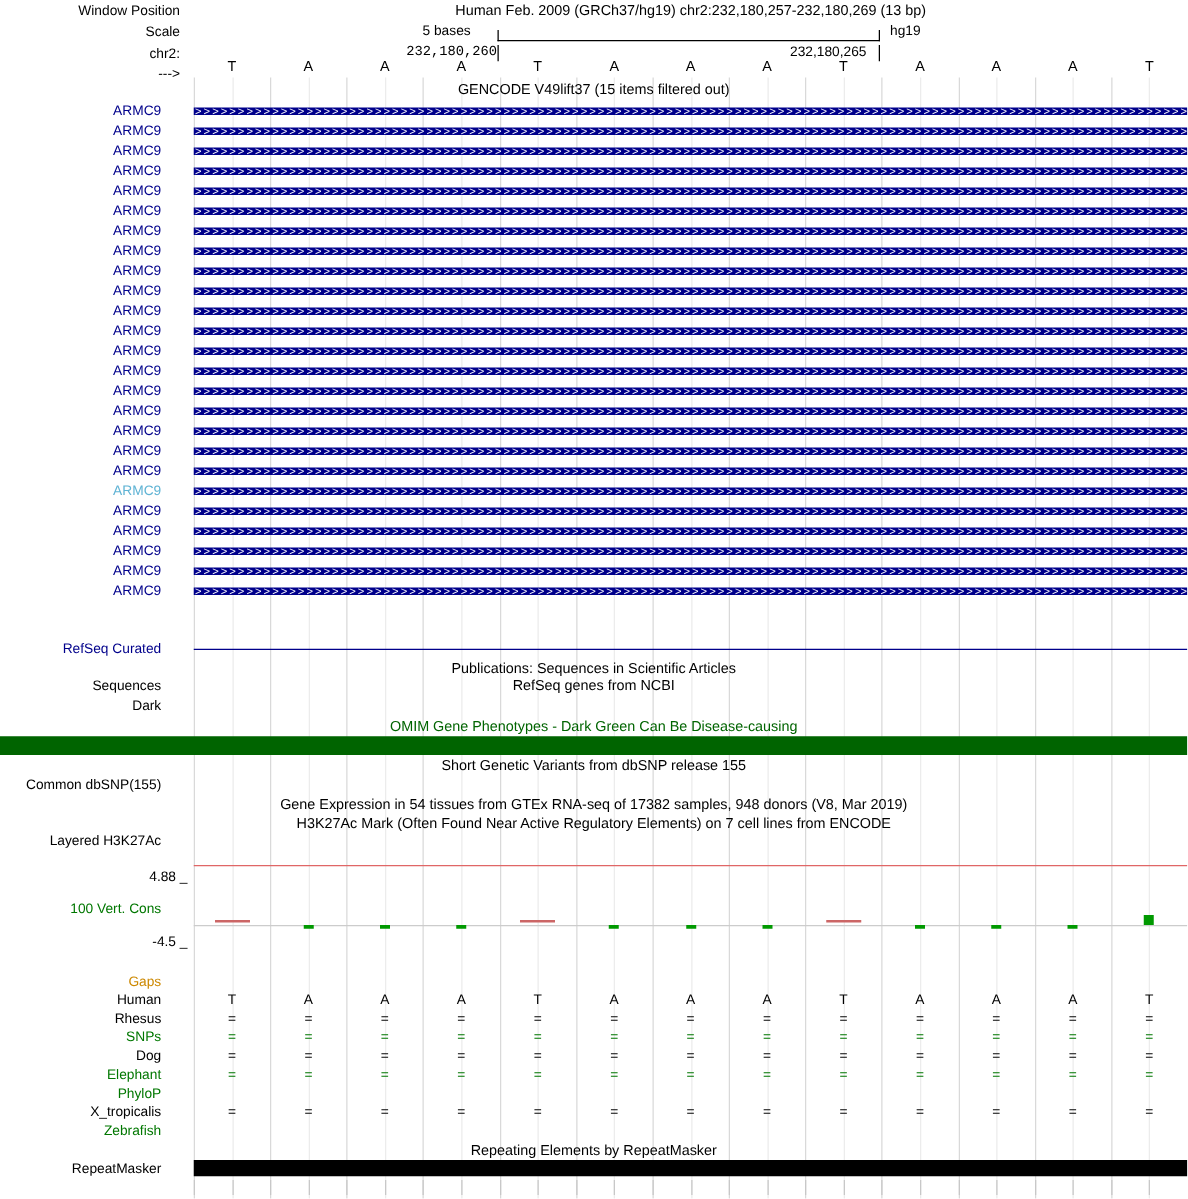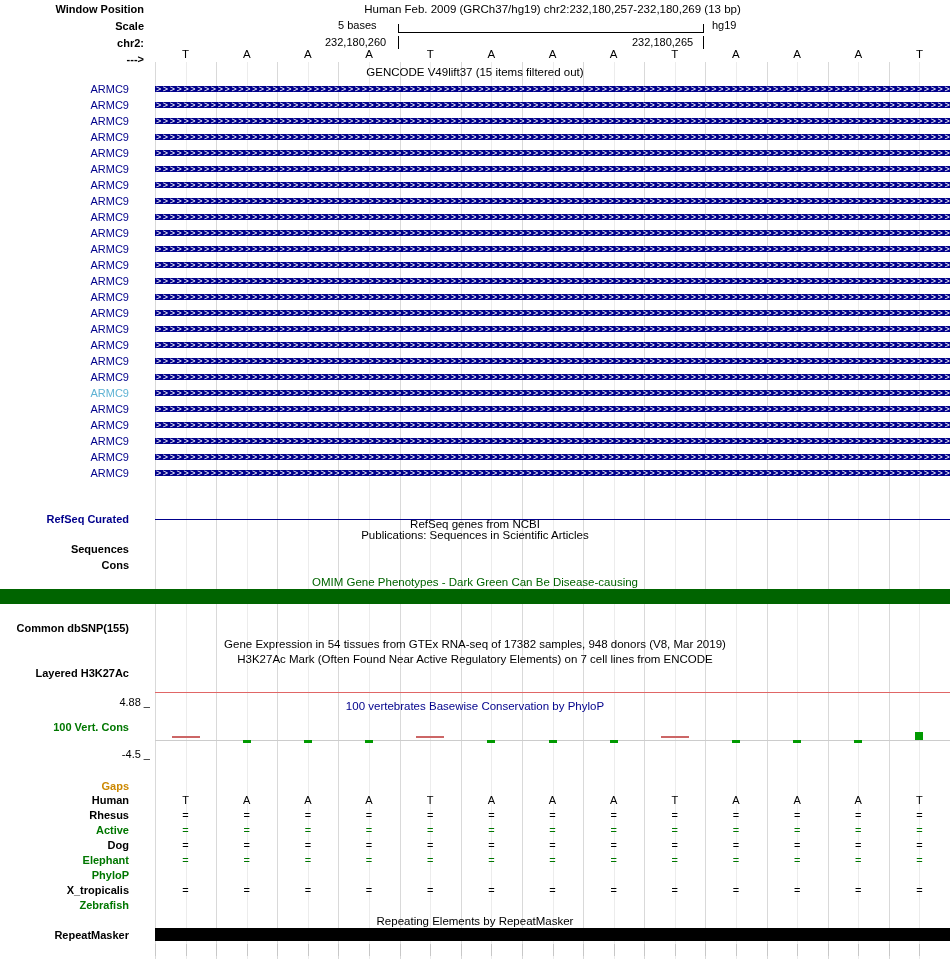--- a/index.html
+++ b/index.html
@@ -22,7 +22,6 @@
     color: #000000;
     white-space: nowrap;
     line-height: 12px;
-    font-weight: bold;
   }
   .center-title {
     position: absolute;

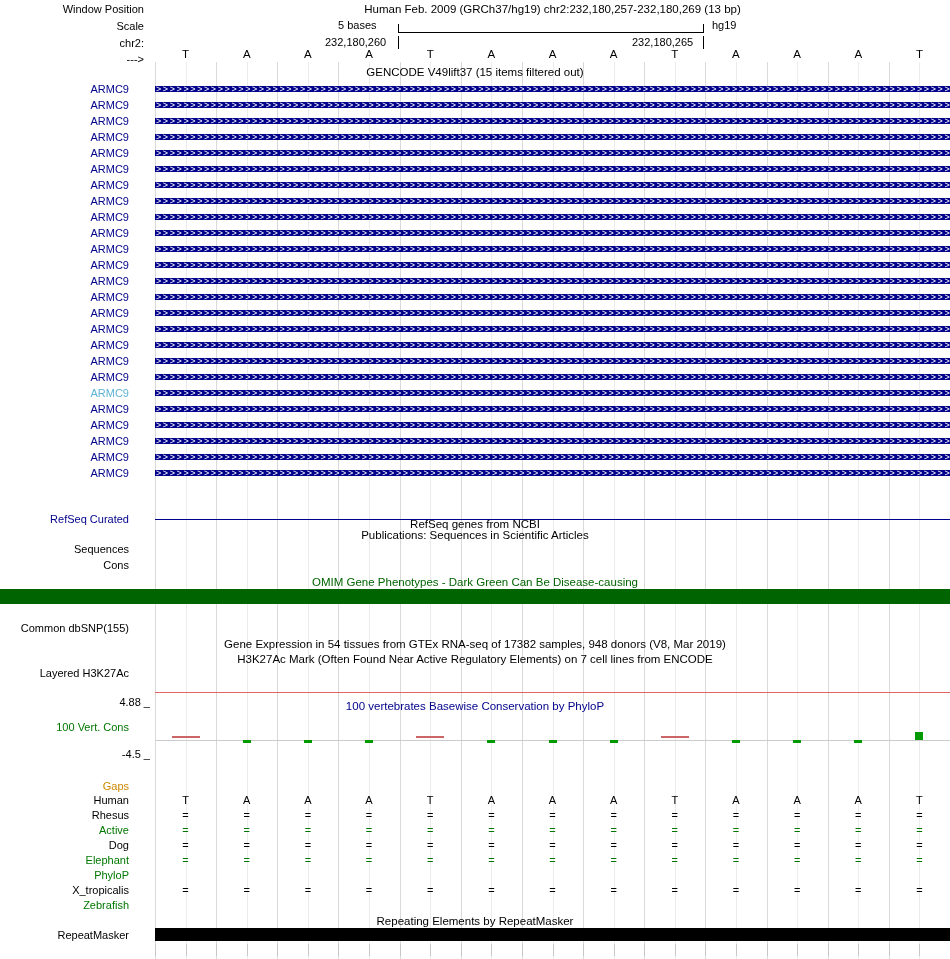--- a/index.html
+++ b/index.html
@@ -198,7 +198,7 @@
     <div class="ruler-line" style="left:703px; top:24px; width:1px; height:9px;"></div>
 
     <div class="lbl" style="right:806px; top:37px;">chr2:</div>
-    <div class="tick-label" style="left:325px; top:36px;">232,180,260</div>
+    <div class="tick-label" style="left:325px; top:36px;font-family:Liberation Mono, monospace;">232,180,260</div>
     <div class="tick-label" style="left:632px; top:36px;">232,180,265</div>
     <div class="ruler-line" style="left:398px; top:36px; width:1px; height:13px;"></div>
     <div class="ruler-line" style="left:703px; top:36px; width:1px; height:13px;"></div>

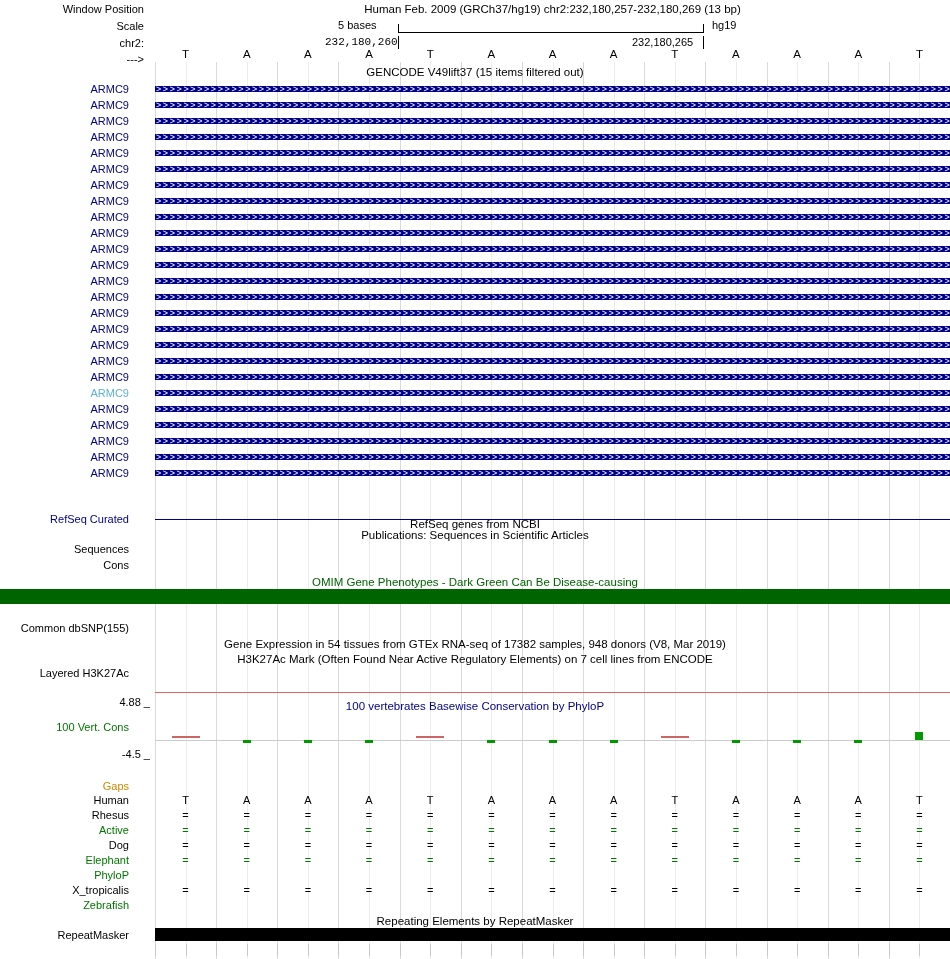--- a/index.html
+++ b/index.html
@@ -357,7 +357,7 @@
       </div>
     </div>
 
-  <div class="sect-title" style="top:518px; color:#000;">RefSeq genes from NCBI</div>
+  <div class="sect-title" style="top:543px; color:#000;">RefSeq genes from NCBI</div>
   <div class="lbl" style="right:821px; top:513px; color:#00008b;margin-left:10px;">RefSeq Curated</div>
   <div class="refseq-line" style="top:519px;"></div>
 

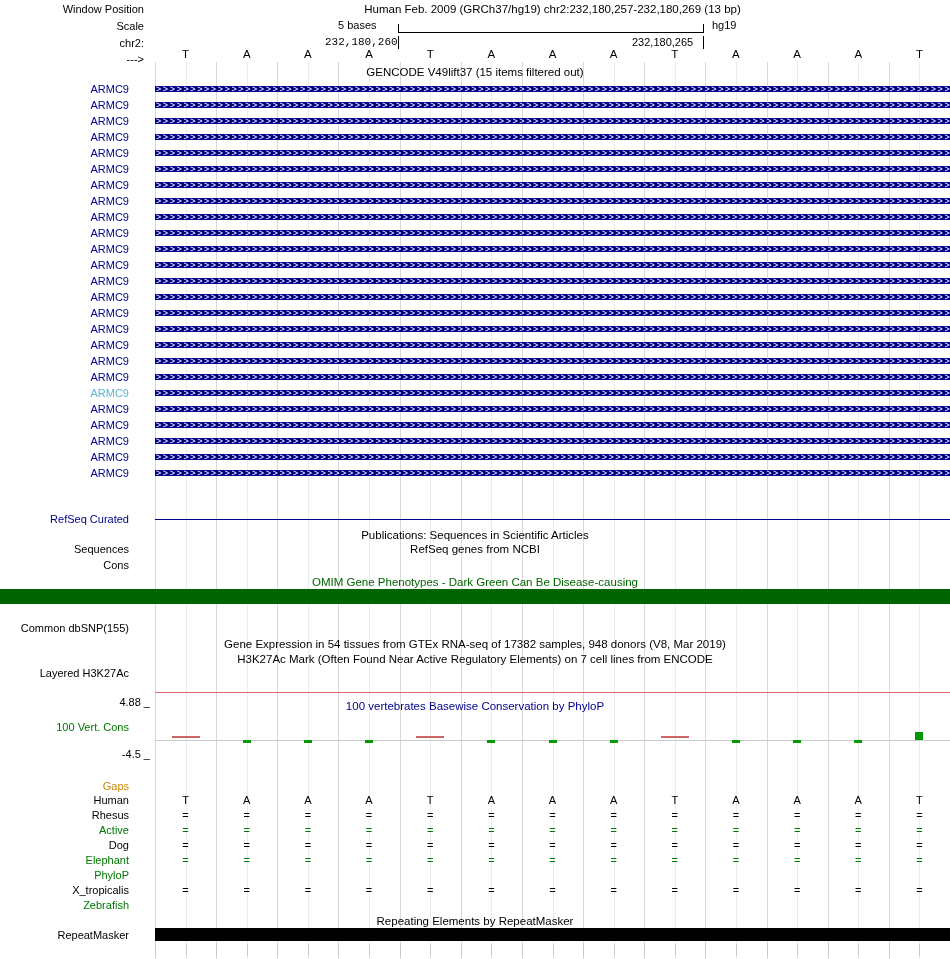--- a/index.html
+++ b/index.html
@@ -363,7 +363,7 @@
 
   <div class="sect-title" style="top:529px; color:#000;">Publications: Sequences in Scientific Articles</div>
   <div class="lbl" style="right:821px; top:543px;">Sequences</div>
-  <div class="lbl" style="right:821px; top:559px;">Cons</div>
+  <div class="lbl" style="right:821px; top:559px;">Dark</div>
 
   <div class="sect-title" style="top:576px; color:#006400;">OMIM Gene Phenotypes - Dark Green Can Be Disease-causing</div>
   <div class="lbl" style="right:821px; top:591px; color:#006400;">OMIM Genes</div>

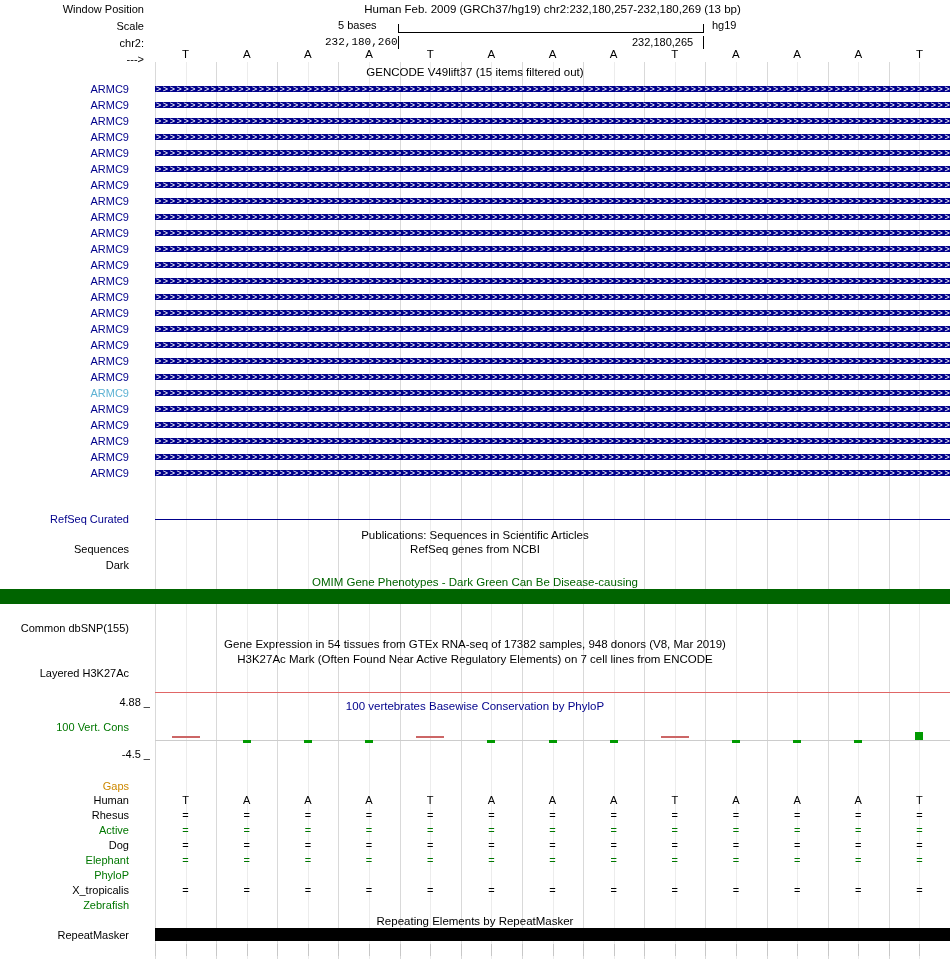--- a/index.html
+++ b/index.html
@@ -369,6 +369,7 @@
   <div class="lbl" style="right:821px; top:591px; color:#006400;">OMIM Genes</div>
   <div class="omim-bar" style="top:589px;"></div>
 
+  <div class="sect-title" style="top:607px;">Short Genetic Variants from dbSNP release 155</div>
   <div class="lbl" style="right:821px; top:622px;">Common dbSNP(155)</div>
 
   <div class="sect-title" style="top:638px;">Gene Expression in 54 tissues from GTEx RNA-seq of 17382 samples, 948 donors (V8, Mar 2019)</div>

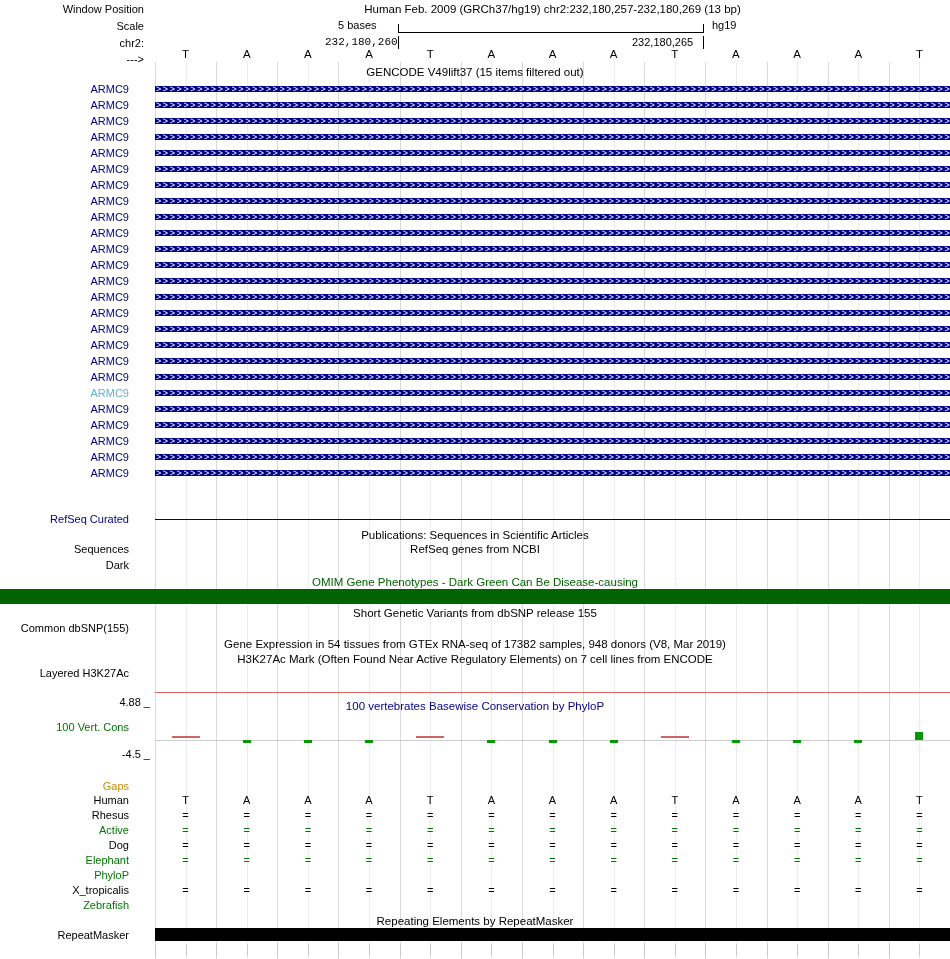--- a/index.html
+++ b/index.html
@@ -378,7 +378,6 @@
 
   <div class="axis-num" style="right:800px; top:696px;">4.88 _</div>
   <div class="cons-baseline" style="top:692px;"></div>
-  <div class="sect-title" style="top:700px; color:#00008b;">100 vertebrates Basewise Conservation by PhyloP</div>
   <div class="lbl" style="right:821px; top:721px; color:#007700;">100 Vert. Cons</div>
   <div class="cons-zero" style="top:740px;"></div>
   <div id="cons-marks" style="position:absolute; left:155px; top:730px; width:795px; height:20px;">

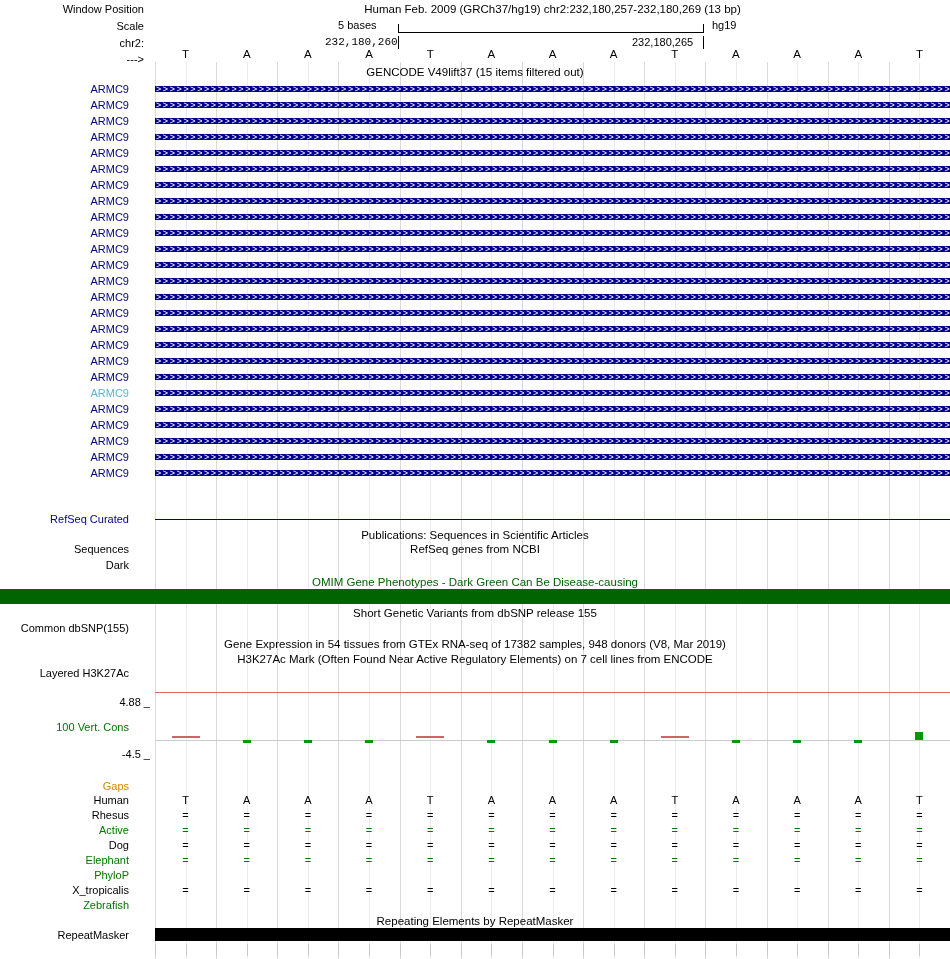--- a/index.html
+++ b/index.html
@@ -552,7 +552,7 @@
     <div class="gene-label" style="top: 465px;">ARMC9</div>
     <div class="lbl" style="right: 821px; top: 794px; color: rgb(0, 0, 0);">Human</div>
     <div class="lbl" style="right: 821px; top: 809px; color: rgb(0, 0, 0); padding-left: 38px;">Rhesus</div>
-    <div class="lbl" style="right: 821px; top: 824px; color: rgb(0, 119, 0);">Active</div>
+    <div class="lbl" style="right: 821px; top: 824px; color: rgb(0, 119, 0);">SNPs</div>
     <div class="lbl" style="right: 821px; top: 839px; color: rgb(0, 0, 0);">Dog</div>
     <div class="lbl" style="right: 821px; top: 854px; color: rgb(0, 119, 0);">Elephant</div>
     <div class="lbl" style="right: 821px; top: 869px; color: rgb(0, 119, 0);">PhyloP</div>

